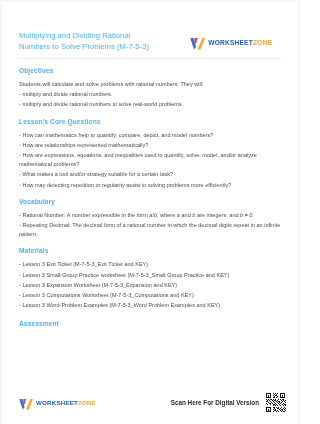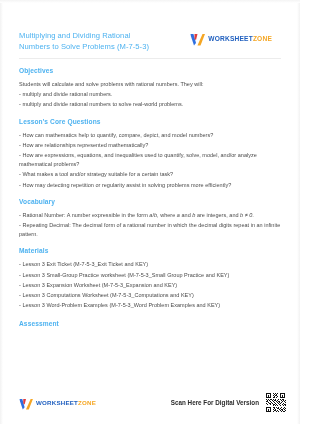--- a/index.html
+++ b/index.html
@@ -51,7 +51,7 @@
   
   .header {
     display: flex;
-    align-items: flex-start;
+    align-items: center;
     justify-content: space-between;
     gap: 10px;
   }

